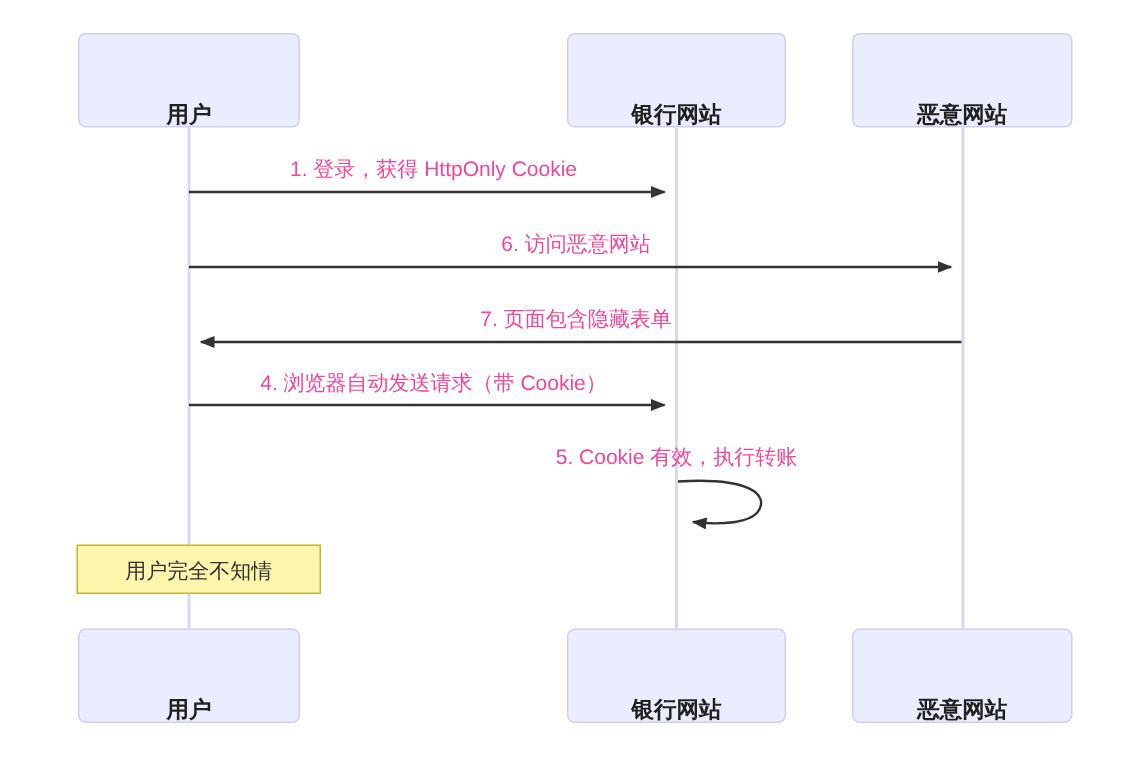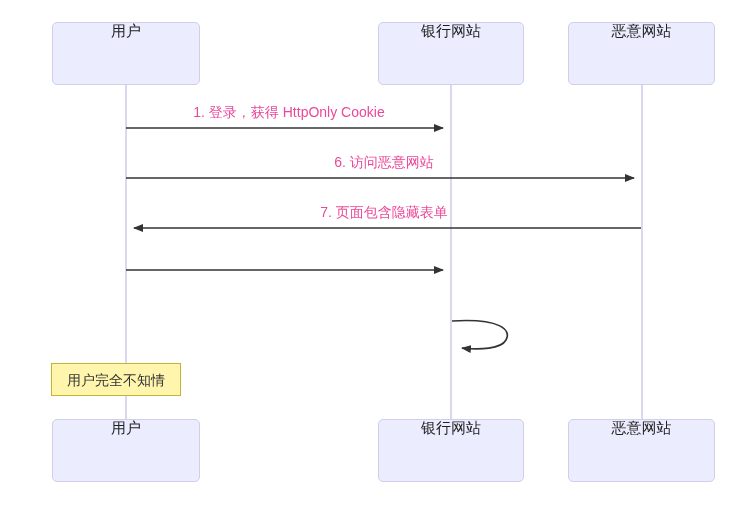--- a/index.html
+++ b/index.html
@@ -28,8 +28,9 @@
     border: 1px solid #cfcfe8;
     border-radius: 5px;
     display: flex;
-    align-items: flex-start;
+    align-items: flex-end;
     justify-content: center;
+    font-weight: bold;
   }
   .actor-label {
     font-size: 15px;

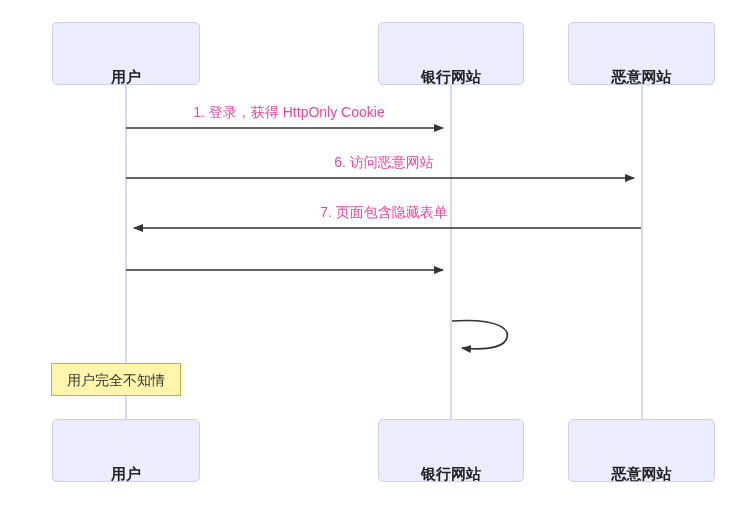--- a/index.html
+++ b/index.html
@@ -135,6 +135,7 @@
   <div class="msg-label" style="left:289px; top:105px;">1. 登录，获得 HttpOnly Cookie</div>
   <div class="msg-label" style="left:384px; top:155px;">6. 访问恶意网站</div>
   <div class="msg-label" style="left:384px; top:205px;">7. 页面包含隐藏表单</div>
+  <div class="msg-label" style="left:289px; top:248px;">4. 浏览器自动发送请求（带 Cookie）</div>
 
   <div class="note-box" style="left:51px; top:363px; width:130px; height:33px;">
     <span class="note-text">用户完全不知情</span>

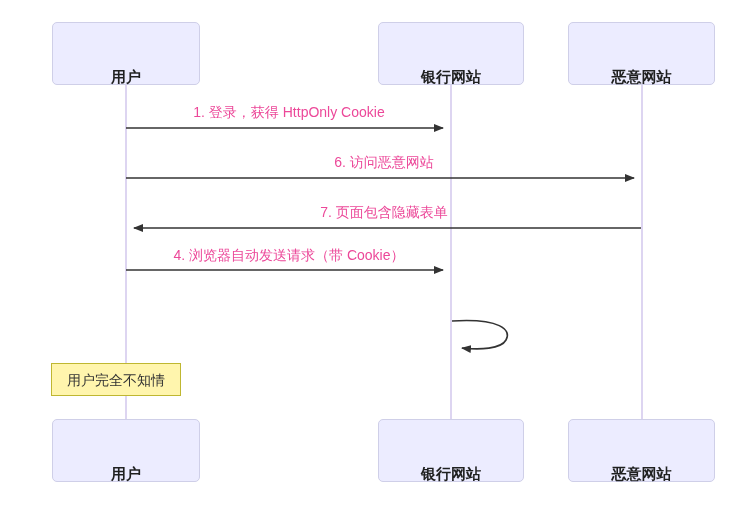--- a/index.html
+++ b/index.html
@@ -136,6 +136,7 @@
   <div class="msg-label" style="left:384px; top:155px;">6. 访问恶意网站</div>
   <div class="msg-label" style="left:384px; top:205px;">7. 页面包含隐藏表单</div>
   <div class="msg-label" style="left:289px; top:248px;">4. 浏览器自动发送请求（带 Cookie）</div>
+  <div class="msg-label" style="left:451px; top:297px;">5. Cookie 有效，执行转账</div>
 
   <div class="note-box" style="left:51px; top:363px; width:130px; height:33px;">
     <span class="note-text">用户完全不知情</span>

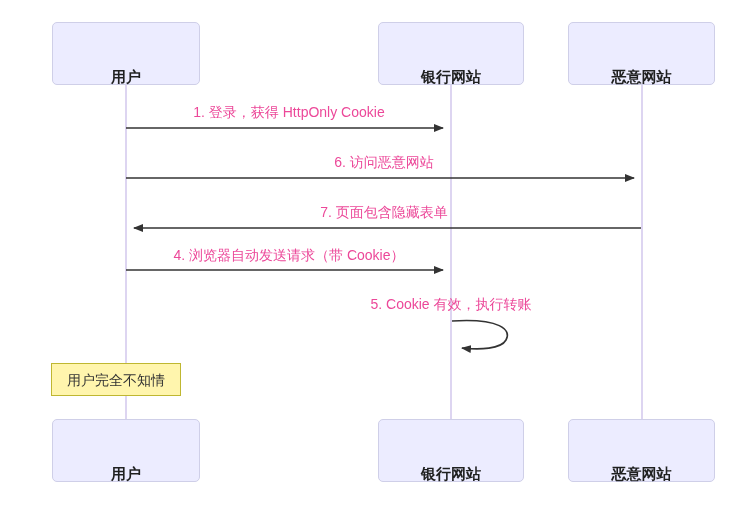--- a/index.html
+++ b/index.html
@@ -138,7 +138,7 @@
   <div class="msg-label" style="left:289px; top:248px;">4. 浏览器自动发送请求（带 Cookie）</div>
   <div class="msg-label" style="left:451px; top:297px;">5. Cookie 有效，执行转账</div>
 
-  <div class="note-box" style="left:51px; top:363px; width:130px; height:33px;">
+  <div class="note-box" style="left:51px; top:363px; width:163px; height:33px;">
     <span class="note-text">用户完全不知情</span>
   </div>
 

